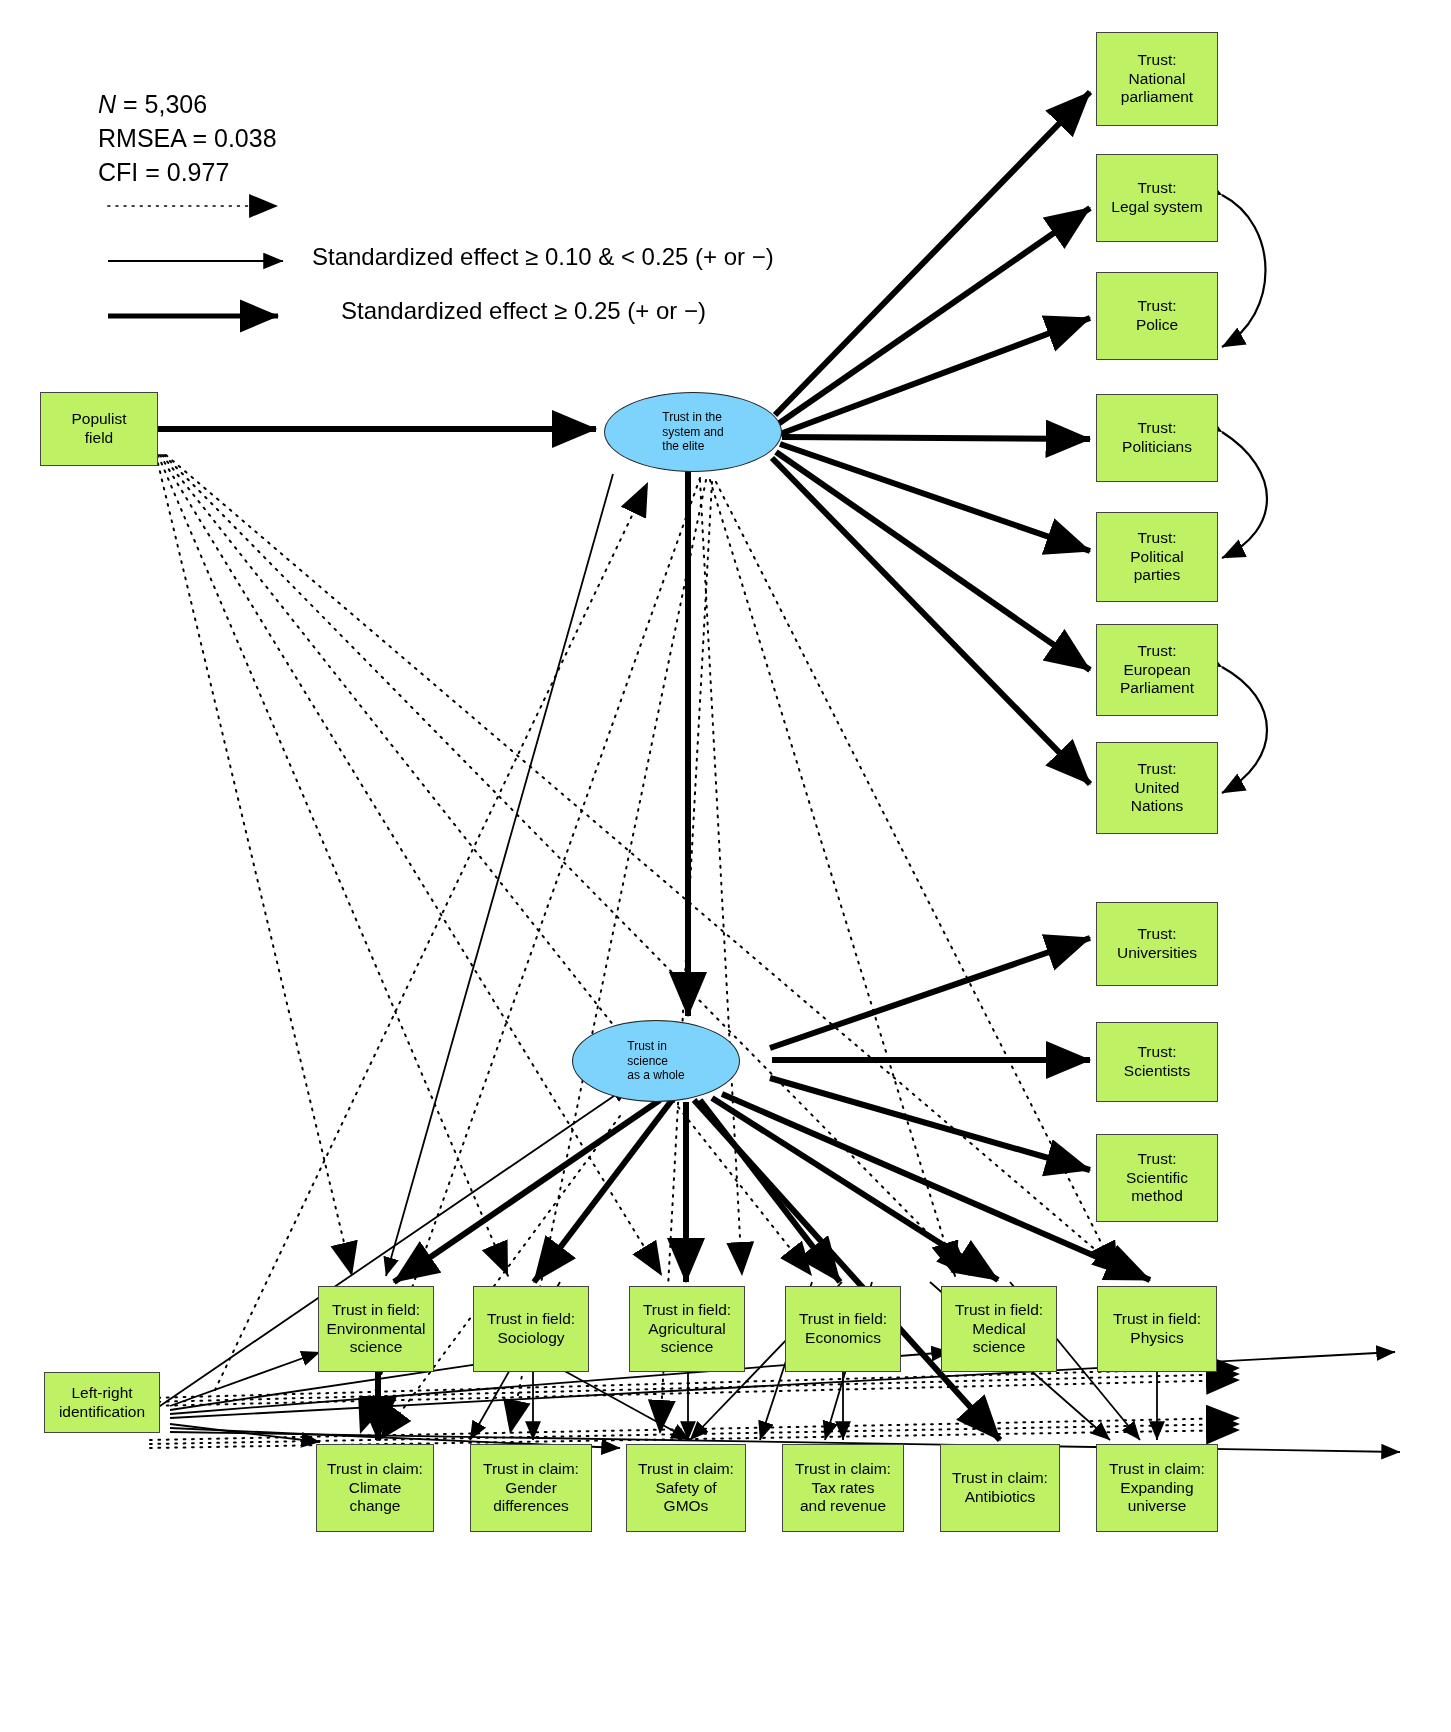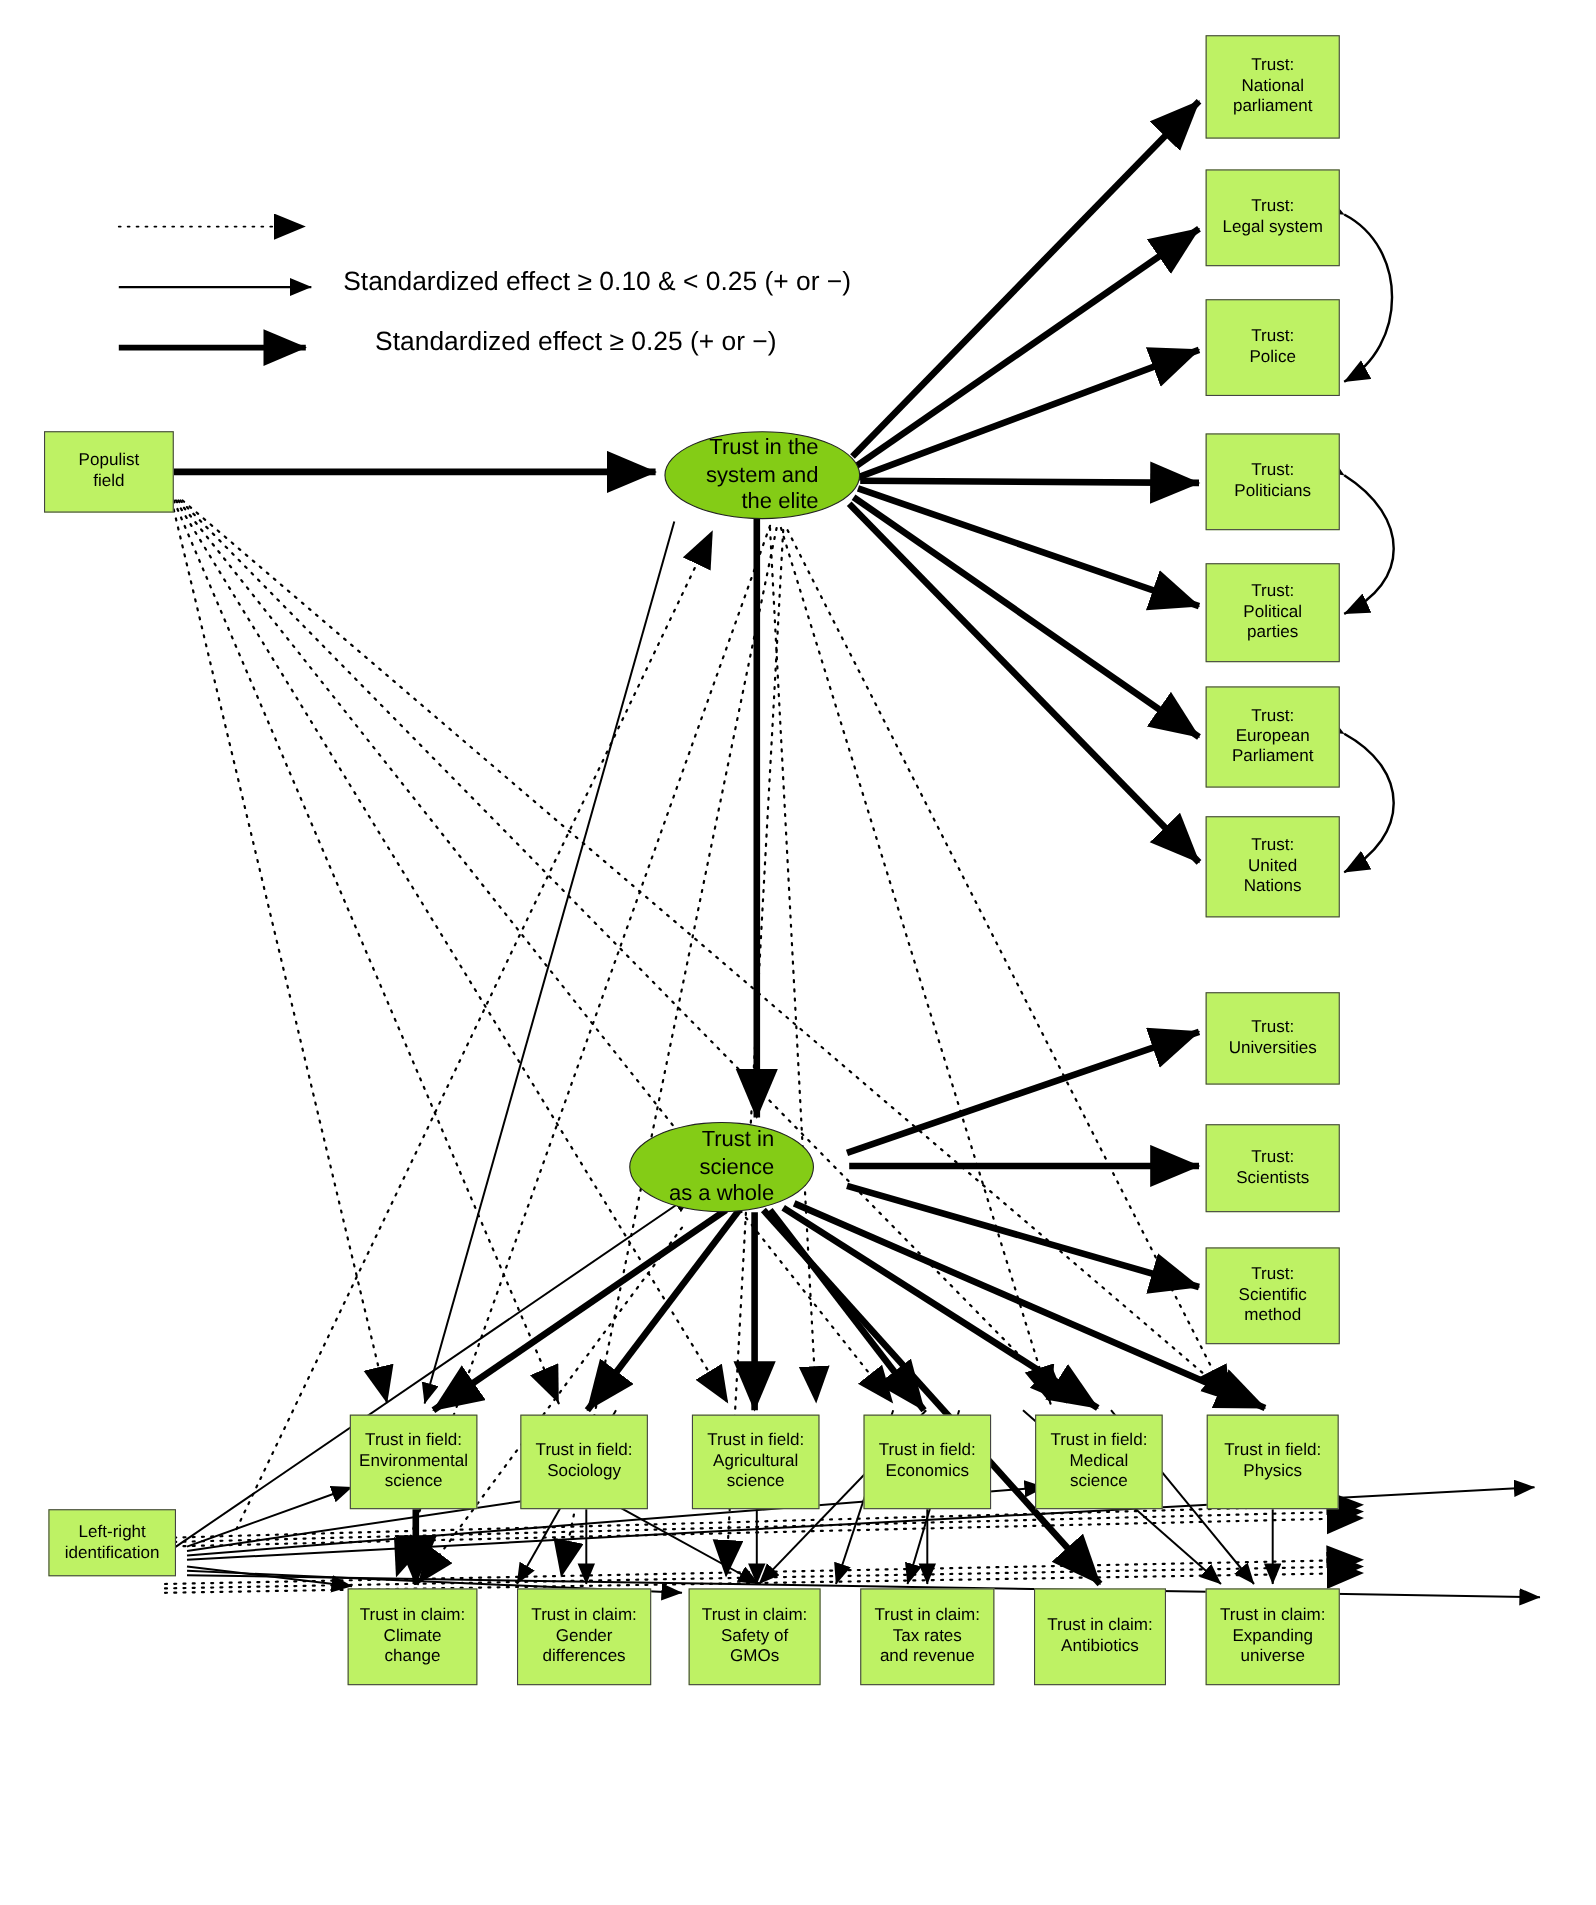--- a/index.html
+++ b/index.html
@@ -131,6 +131,11 @@
     </g>
   </svg>
 
+  <div id="stats">
+    <div><span class="ital">N</span><span> = 5,306</span></div>
+    <div>RMSEA = 0.038</div>
+    <div>CFI = 0.977</div>
+  </div>
 
   <div class="legend-row" id="lg1">Standardized effect ≥ 0.10 &amp; &lt; 0.25 (+ or −)</div>
   <div class="legend-row" id="lg2">Standardized effect ≥ 0.25 (+ or −)</div>

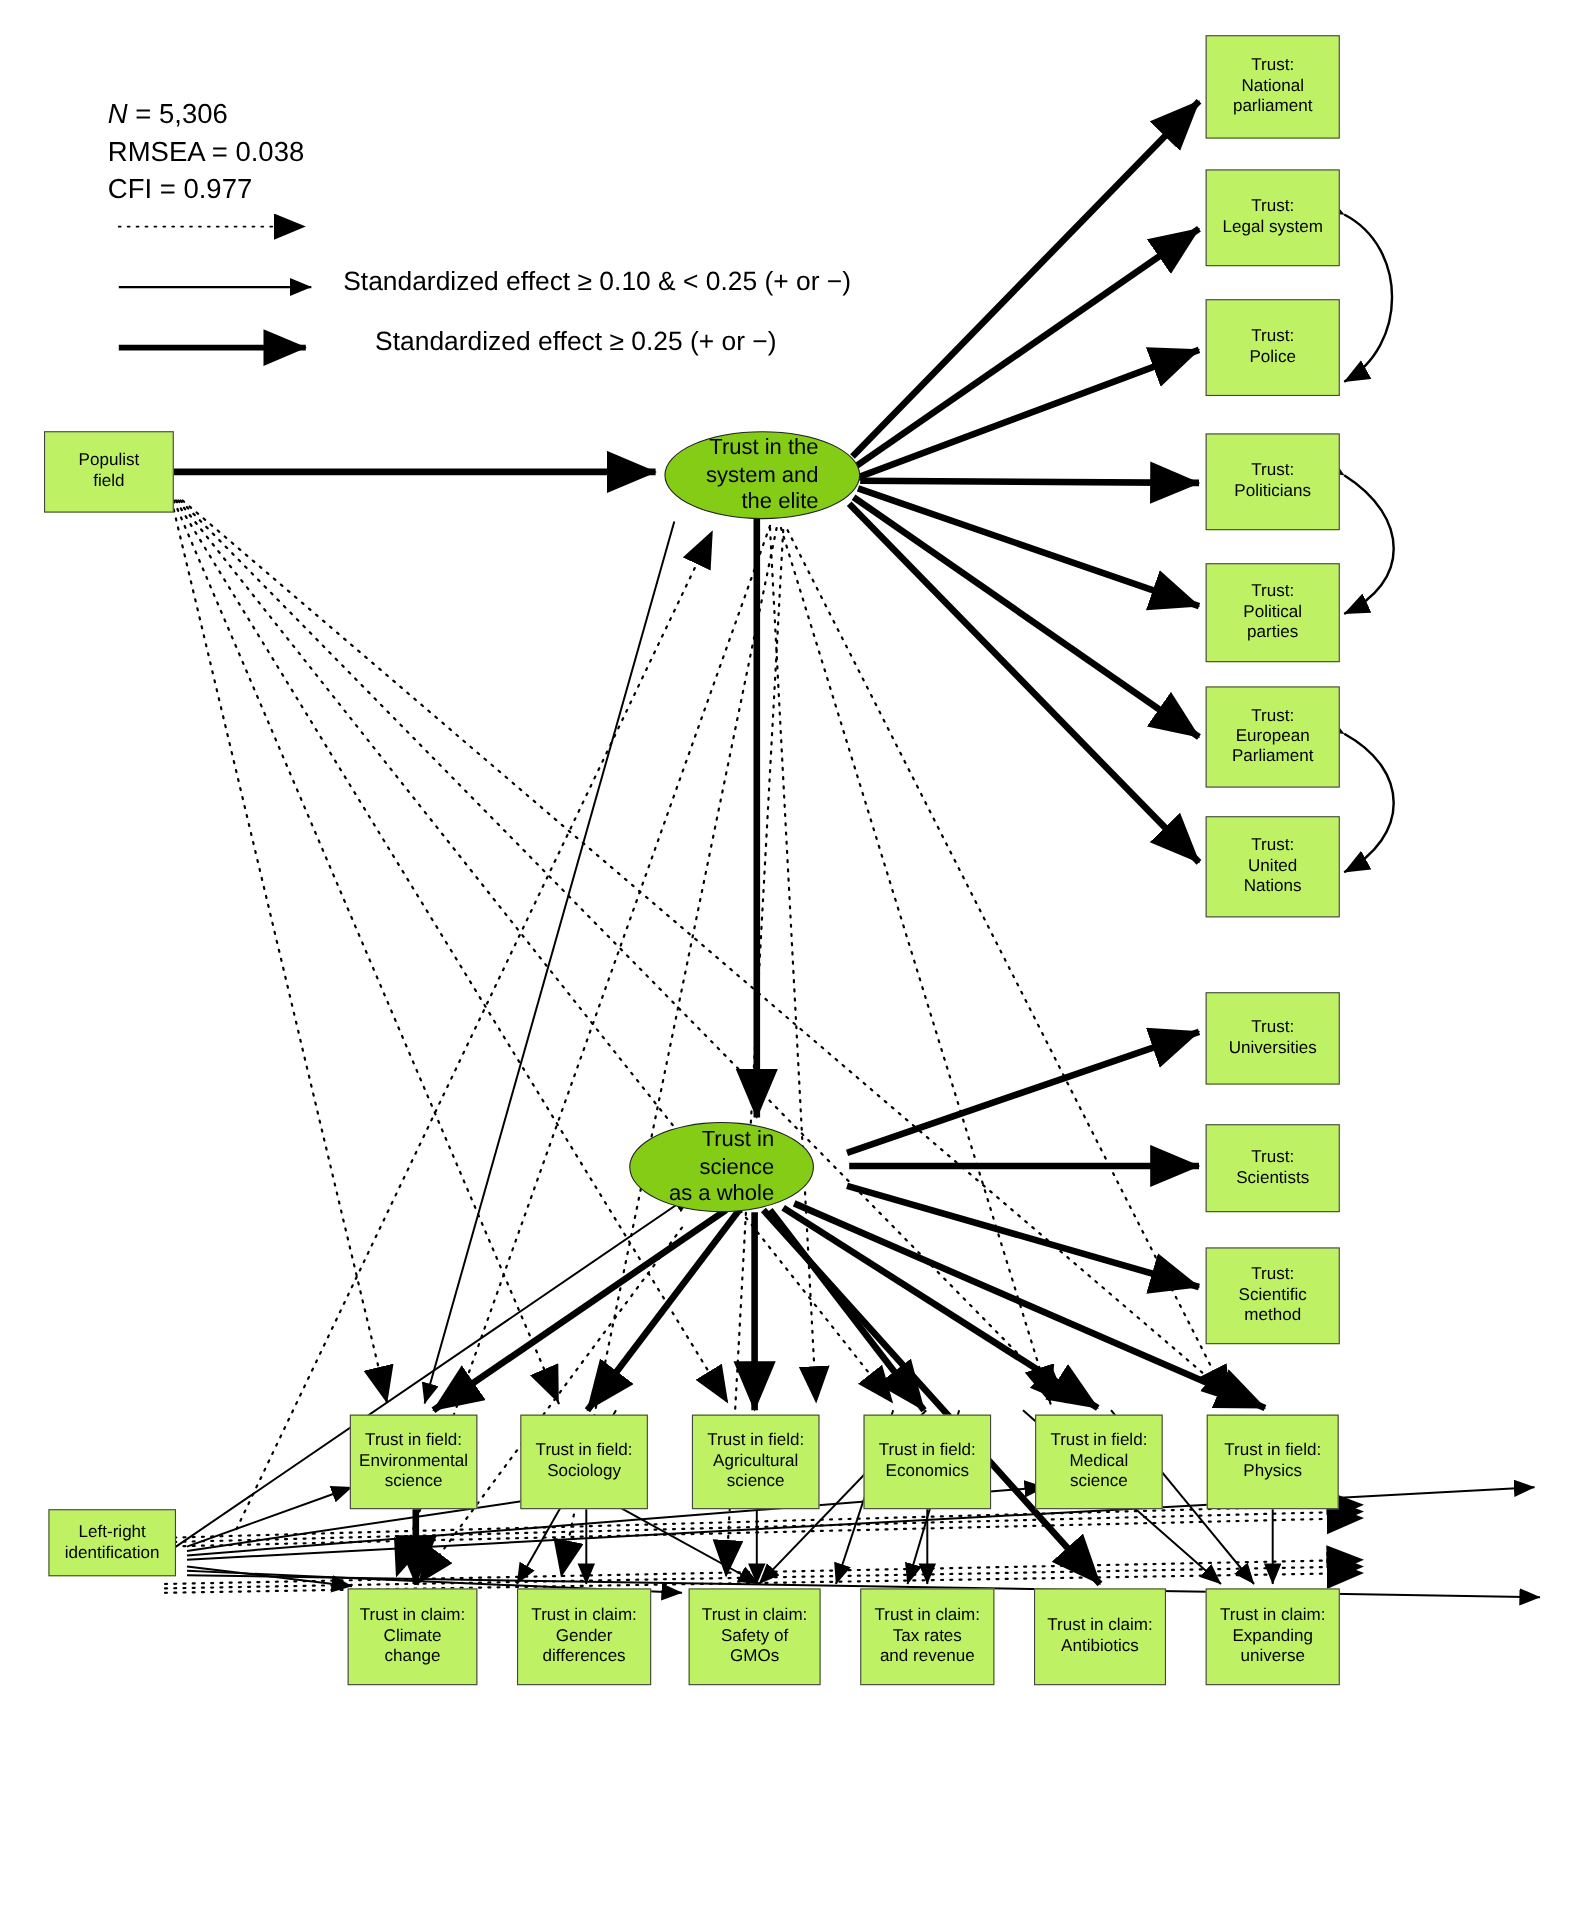--- a/index.html
+++ b/index.html
@@ -12,10 +12,10 @@
         border:1.6px solid #444;display:flex;align-items:center;
         justify-content:center;text-align:center;line-height:1.22;
         font-size:15.5px;z-index:5;}
-  .ellipse{position:absolute;box-sizing:border-box;background:#84cc16;
+  .ellipse{position:absolute;box-sizing:border-box;background:#7dd3fc;
         border:1.6px solid #222;border-radius:50%;display:flex;
-        align-items:center;justify-content:center;text-align:right;
-        line-height:1.22;font-size:20px;z-index:6;}
+        align-items:center;justify-content:center;text-align:left;
+        line-height:1.22;font-size:12px;z-index:6;}
   .node span,.ellipse span{display:block;white-space:pre-line;}
 
   #stats{position:absolute;left:98px;top:88px;font-size:25px;line-height:1.35;z-index:7;}

